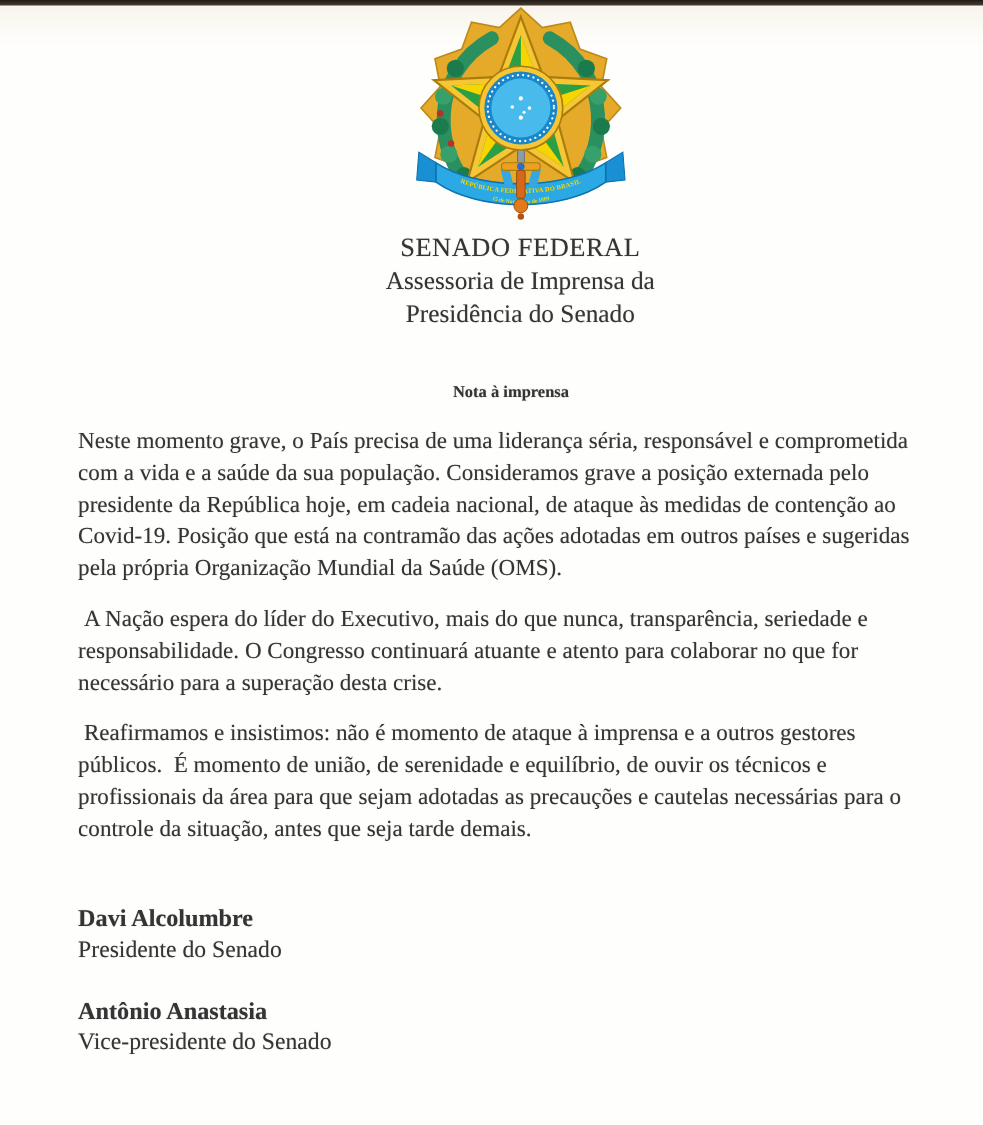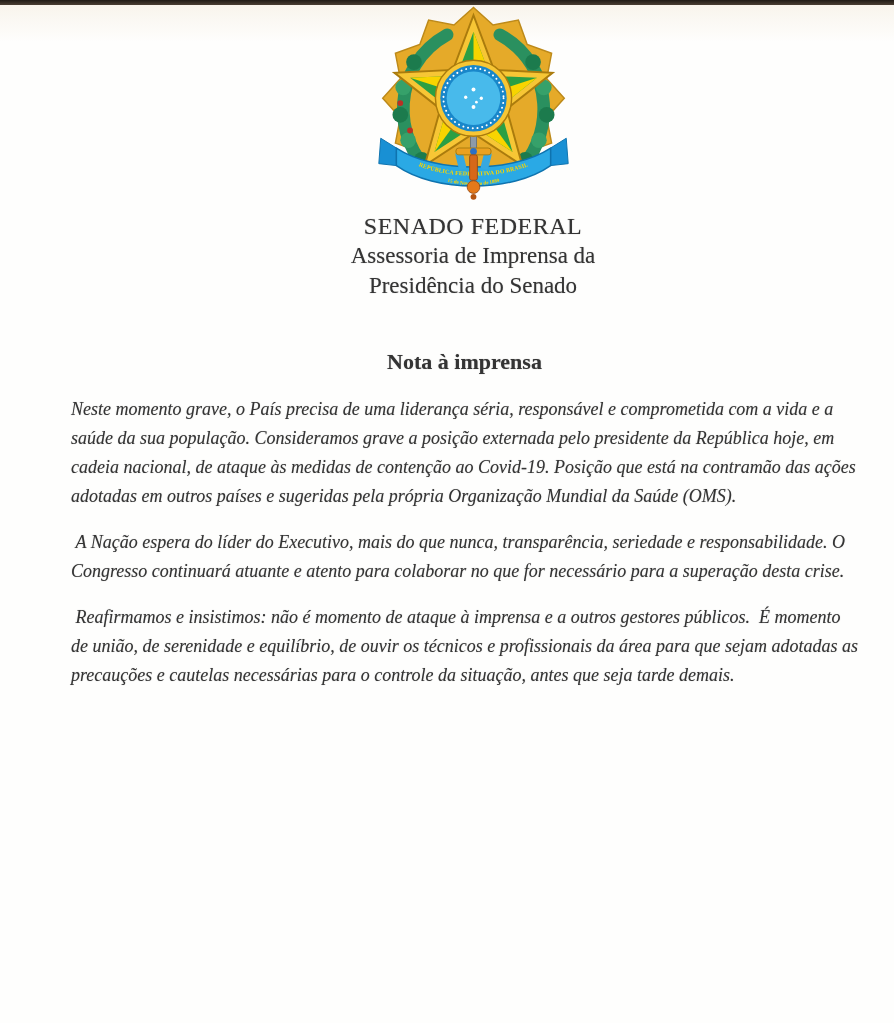--- a/index.html
+++ b/index.html
@@ -45,7 +45,7 @@
     margin: 0 36px 0 71px; 
   }
   .title {
-    font-size: 22px;
+    font-size: 15px;
     font-weight: bold;
     text-align: center;
     margin: 48px 0 20px 0;

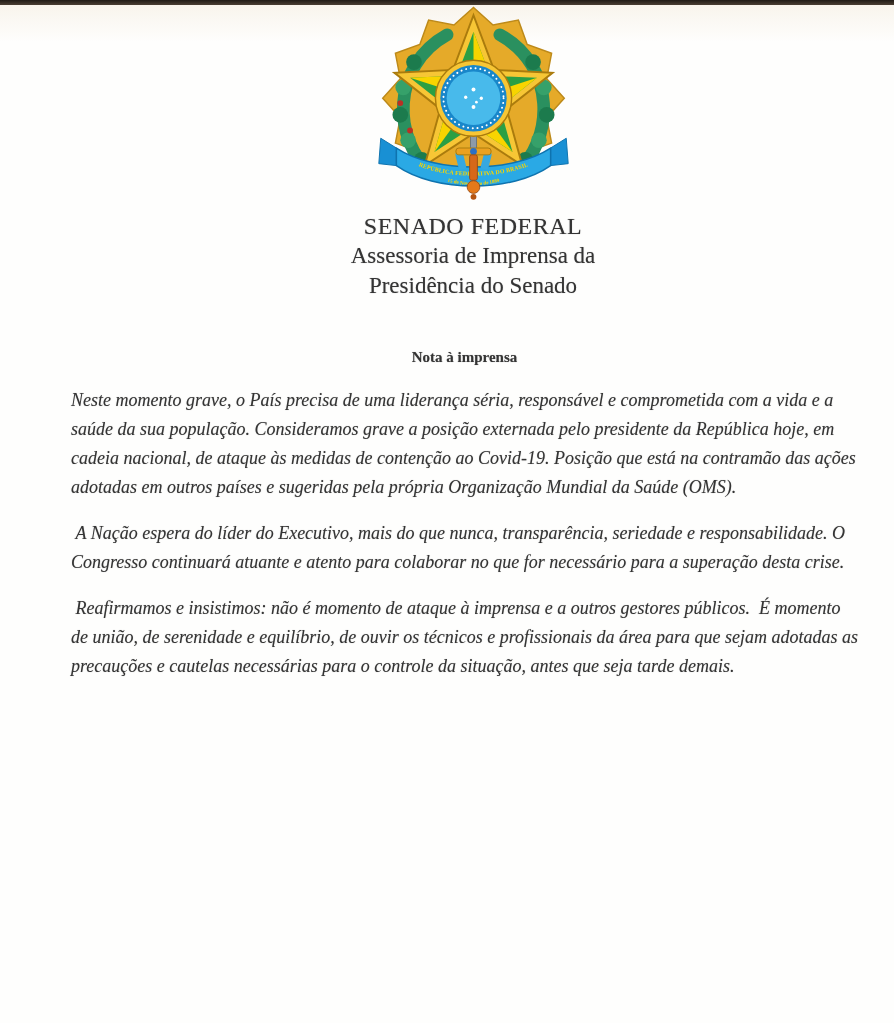--- a/index.html
+++ b/index.html
@@ -52,12 +52,11 @@
     text-shadow: 0 0 1px rgba(50,50,50,0.45);
   }
   .para {
-    font-size: 18px;
+    font-size: 21px;
     line-height: 29px;
     margin: 0 0 17px 0;
     white-space: pre-wrap;       
     text-shadow: 0 0 1px rgba(70,70,70,0.4);
-    font-style: italic;
   }
   .signatures { margin-top: 52px; }
   .sig-block { margin-bottom: 26px; }

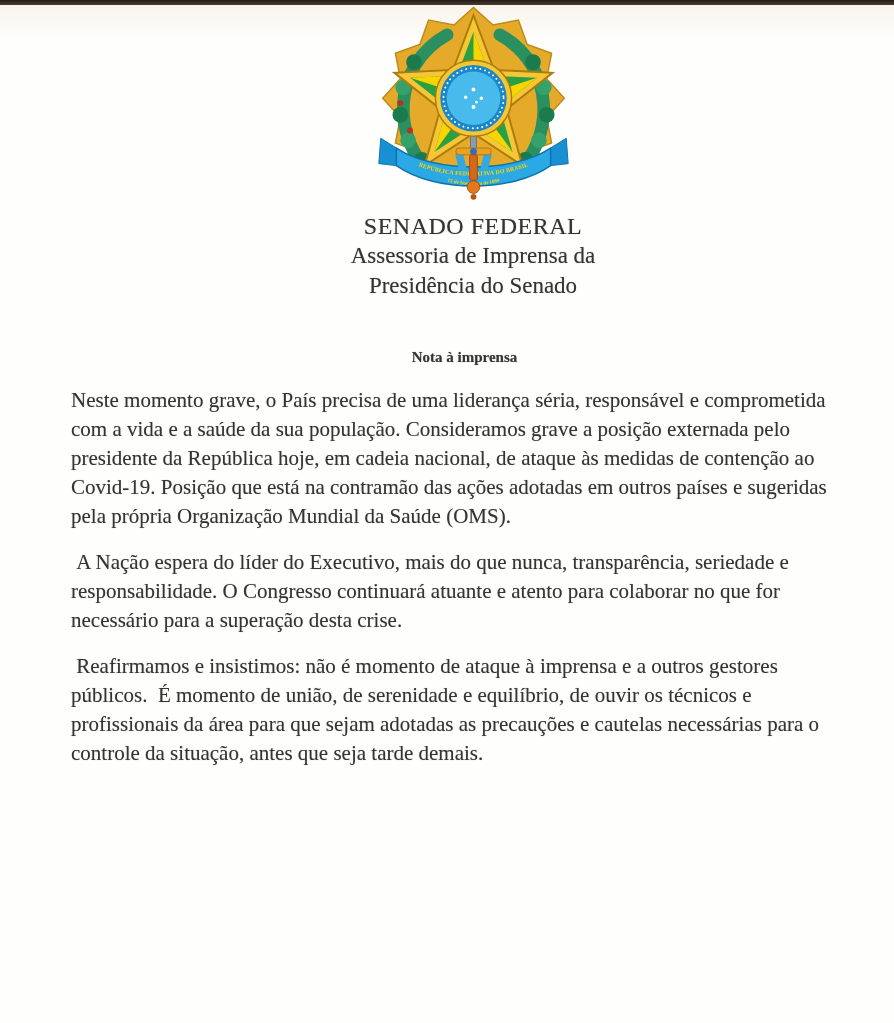--- a/index.html
+++ b/index.html
@@ -165,6 +165,16 @@
     <p class="para"> A Nação espera do líder do Executivo, mais do que nunca, transparência, seriedade e responsabilidade. O Congresso continuará atuante e atento para colaborar no que for necessário para a superação desta crise.</p>
     <p class="para"> Reafirmamos e insistimos: não é momento de ataque à imprensa e a outros gestores públicos.  É momento de união, de serenidade e equilíbrio, de ouvir os técnicos e profissionais da área para que sejam adotadas as precauções e cautelas necessárias para o controle da situação, antes que seja tarde demais.</p>
 
+    <div class="signatures">
+      <div class="sig-block">
+        <div class="sig-name">Davi Alcolumbre</div>
+        <div class="sig-role">Presidente do Senado</div>
+      </div>
+      <div class="sig-block">
+        <div class="sig-name">Antônio Anastasia</div>
+        <div class="sig-role">Vice-presidente do Senado</div>
+      </div>
+    </div>
   </main>
 </div>
 

